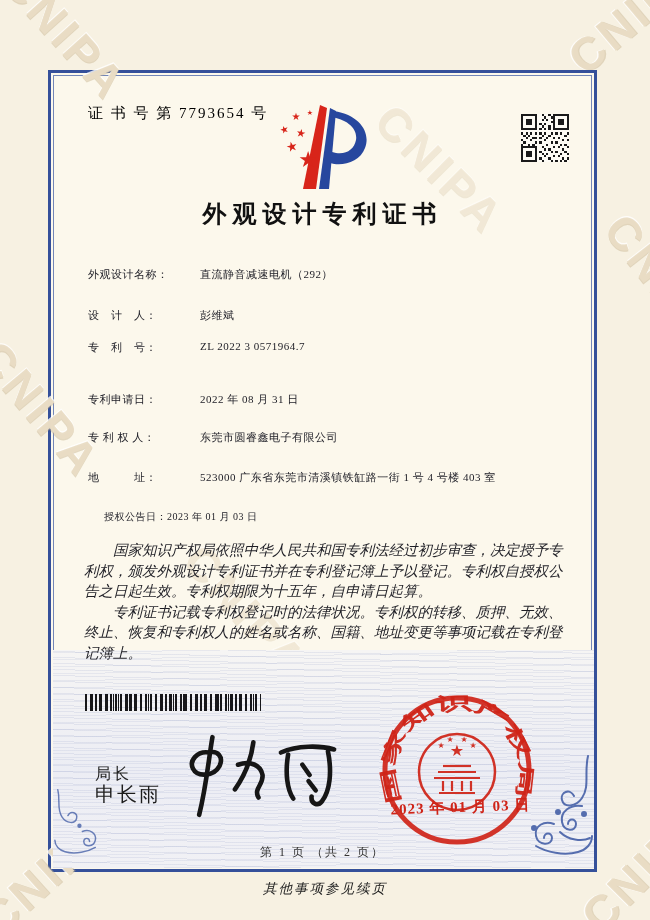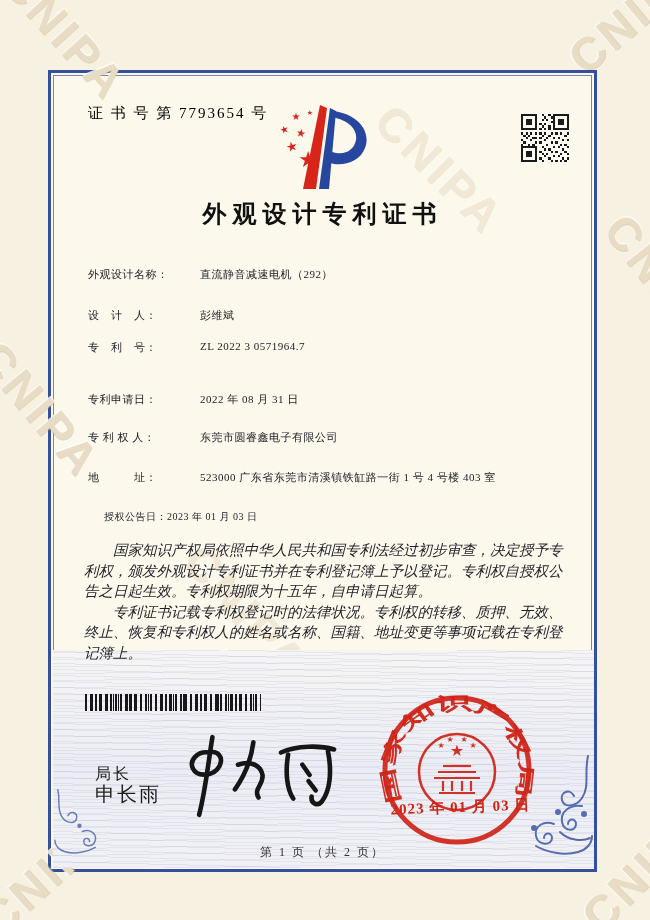--- a/index.html
+++ b/index.html
@@ -214,6 +214,7 @@
   </svg>
 
   <div class="z pageno">第 1 页 （共 2 页）</div>
+  <div class="z footnote">其他事项参见续页</div>
 
 </div>
 

